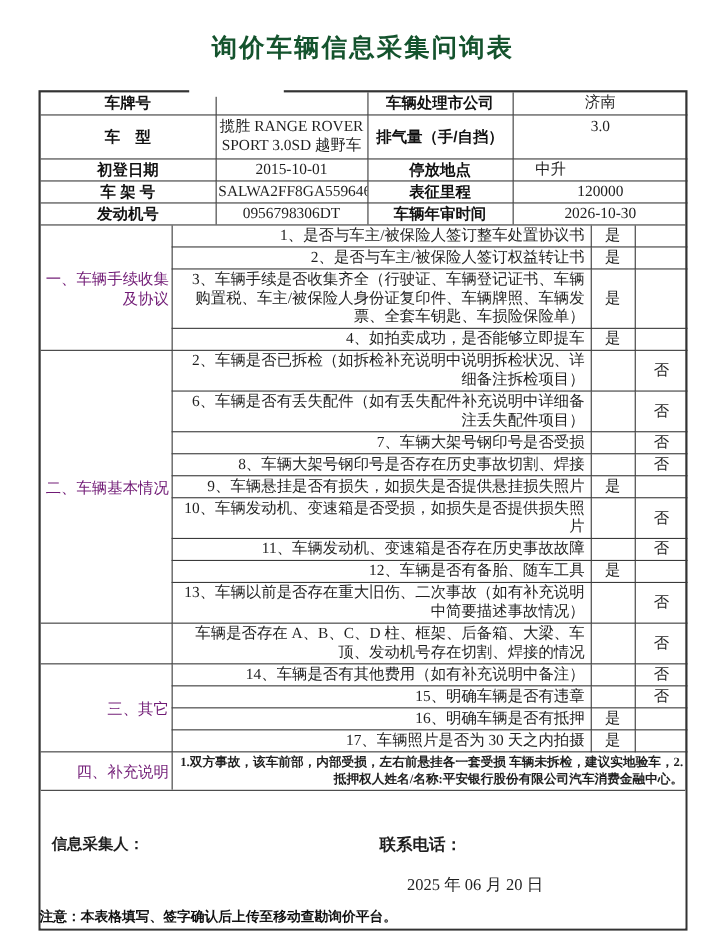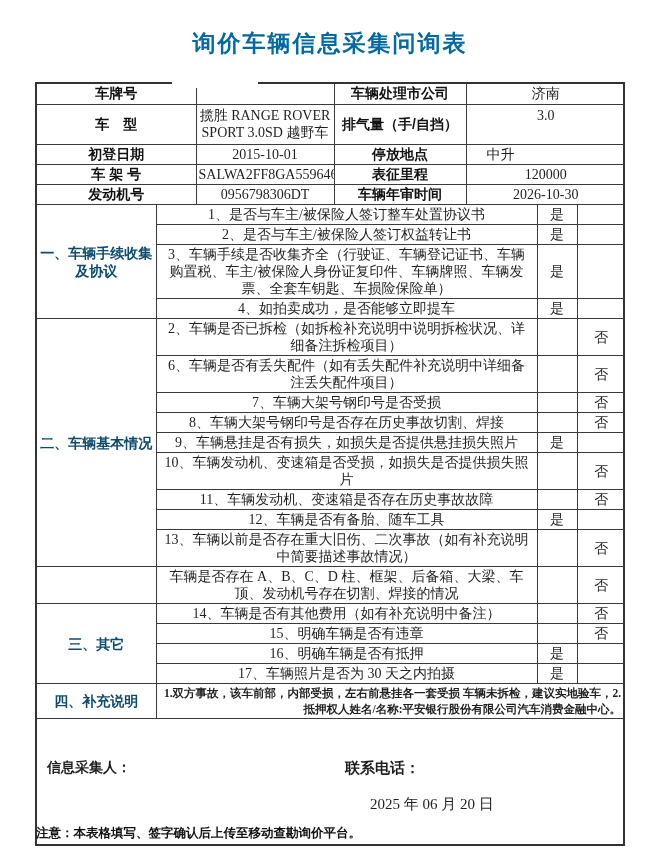--- a/index.html
+++ b/index.html
@@ -7,7 +7,7 @@
         font-family:"Liberation Serif","DejaVu Serif",serif;color:#1f1f1f;}
   .title{position:absolute;top:28px;left:0;width:100%;text-align:center;
          font-family:"Liberation Sans","DejaVu Sans",sans-serif;
-         font-weight:bold;font-size:23px;letter-spacing:2px;color:#0369a1;}
+         font-weight:bold;font-size:23px;letter-spacing:2px;color:#14532d;}
   .wrapper{position:absolute;left:35px;top:82px;width:590px;box-sizing:border-box;
            border:2px solid #333;background:#fff;}
   table{border-collapse:collapse;border-style:hidden;width:100%;table-layout:fixed;}

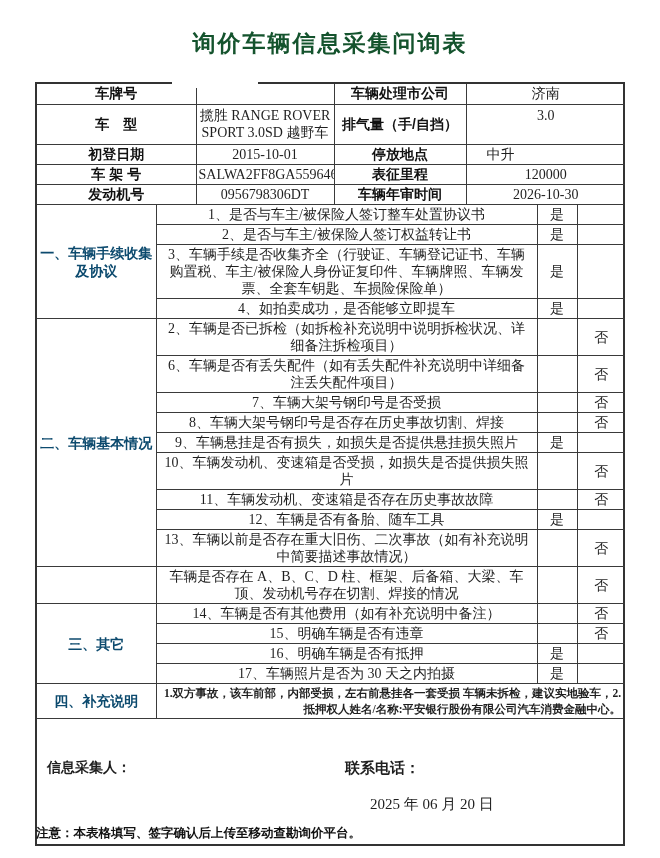--- a/index.html
+++ b/index.html
@@ -25,7 +25,7 @@
   .r1{height:19px;} .r2{height:36px;} .r3{height:54px;} .rsup{height:34px;}
   td.sec{font-family:"Liberation Sans","DejaVu Sans",sans-serif;font-weight:bold;
          text-align:center;color:#0c4a6e;line-height:18px;}
-  td.q{text-align:center;padding:1px 5px;}
+  td.q{text-align:right;padding:1px 5px;}
   td.ans{text-align:center;}
   td.sup{text-align:right;padding:1px 4px;font-size:11.5px;line-height:16px;font-weight:600;}
   

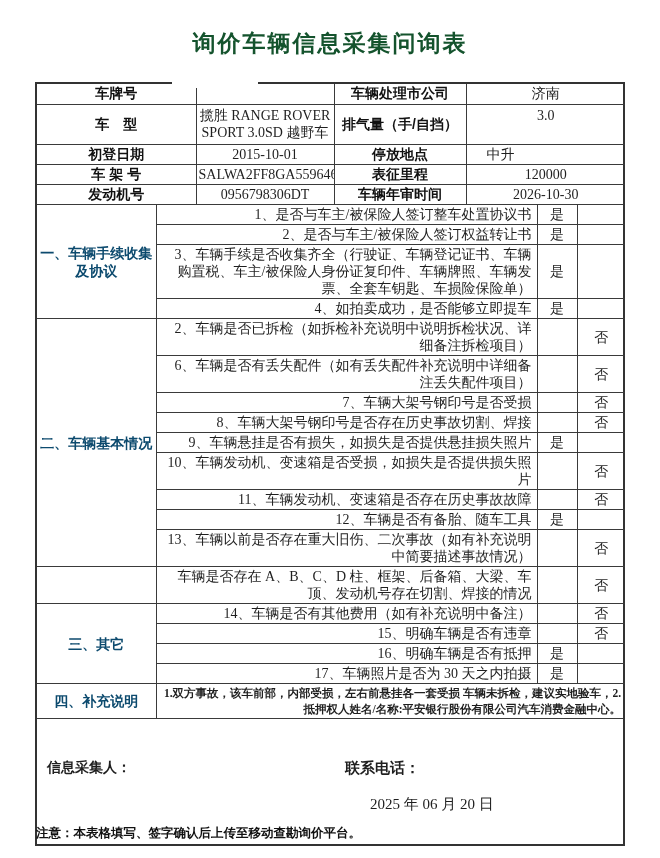--- a/index.html
+++ b/index.html
@@ -23,8 +23,8 @@
   td.ival-top{text-align:center;vertical-align:top;padding-top:2px;}
   
   .r1{height:19px;} .r2{height:36px;} .r3{height:54px;} .rsup{height:34px;}
-  td.sec{font-family:"Liberation Sans","DejaVu Sans",sans-serif;font-weight:bold;
-         text-align:center;color:#0c4a6e;line-height:18px;}
+  td.sec{font-family:"Liberation Sans","DejaVu Sans",sans-serif;font-weight:normal;
+         text-align:right;color:#701a75;line-height:18px;}
   td.q{text-align:right;padding:1px 5px;}
   td.ans{text-align:center;}
   td.sup{text-align:right;padding:1px 4px;font-size:11.5px;line-height:16px;font-weight:600;}

